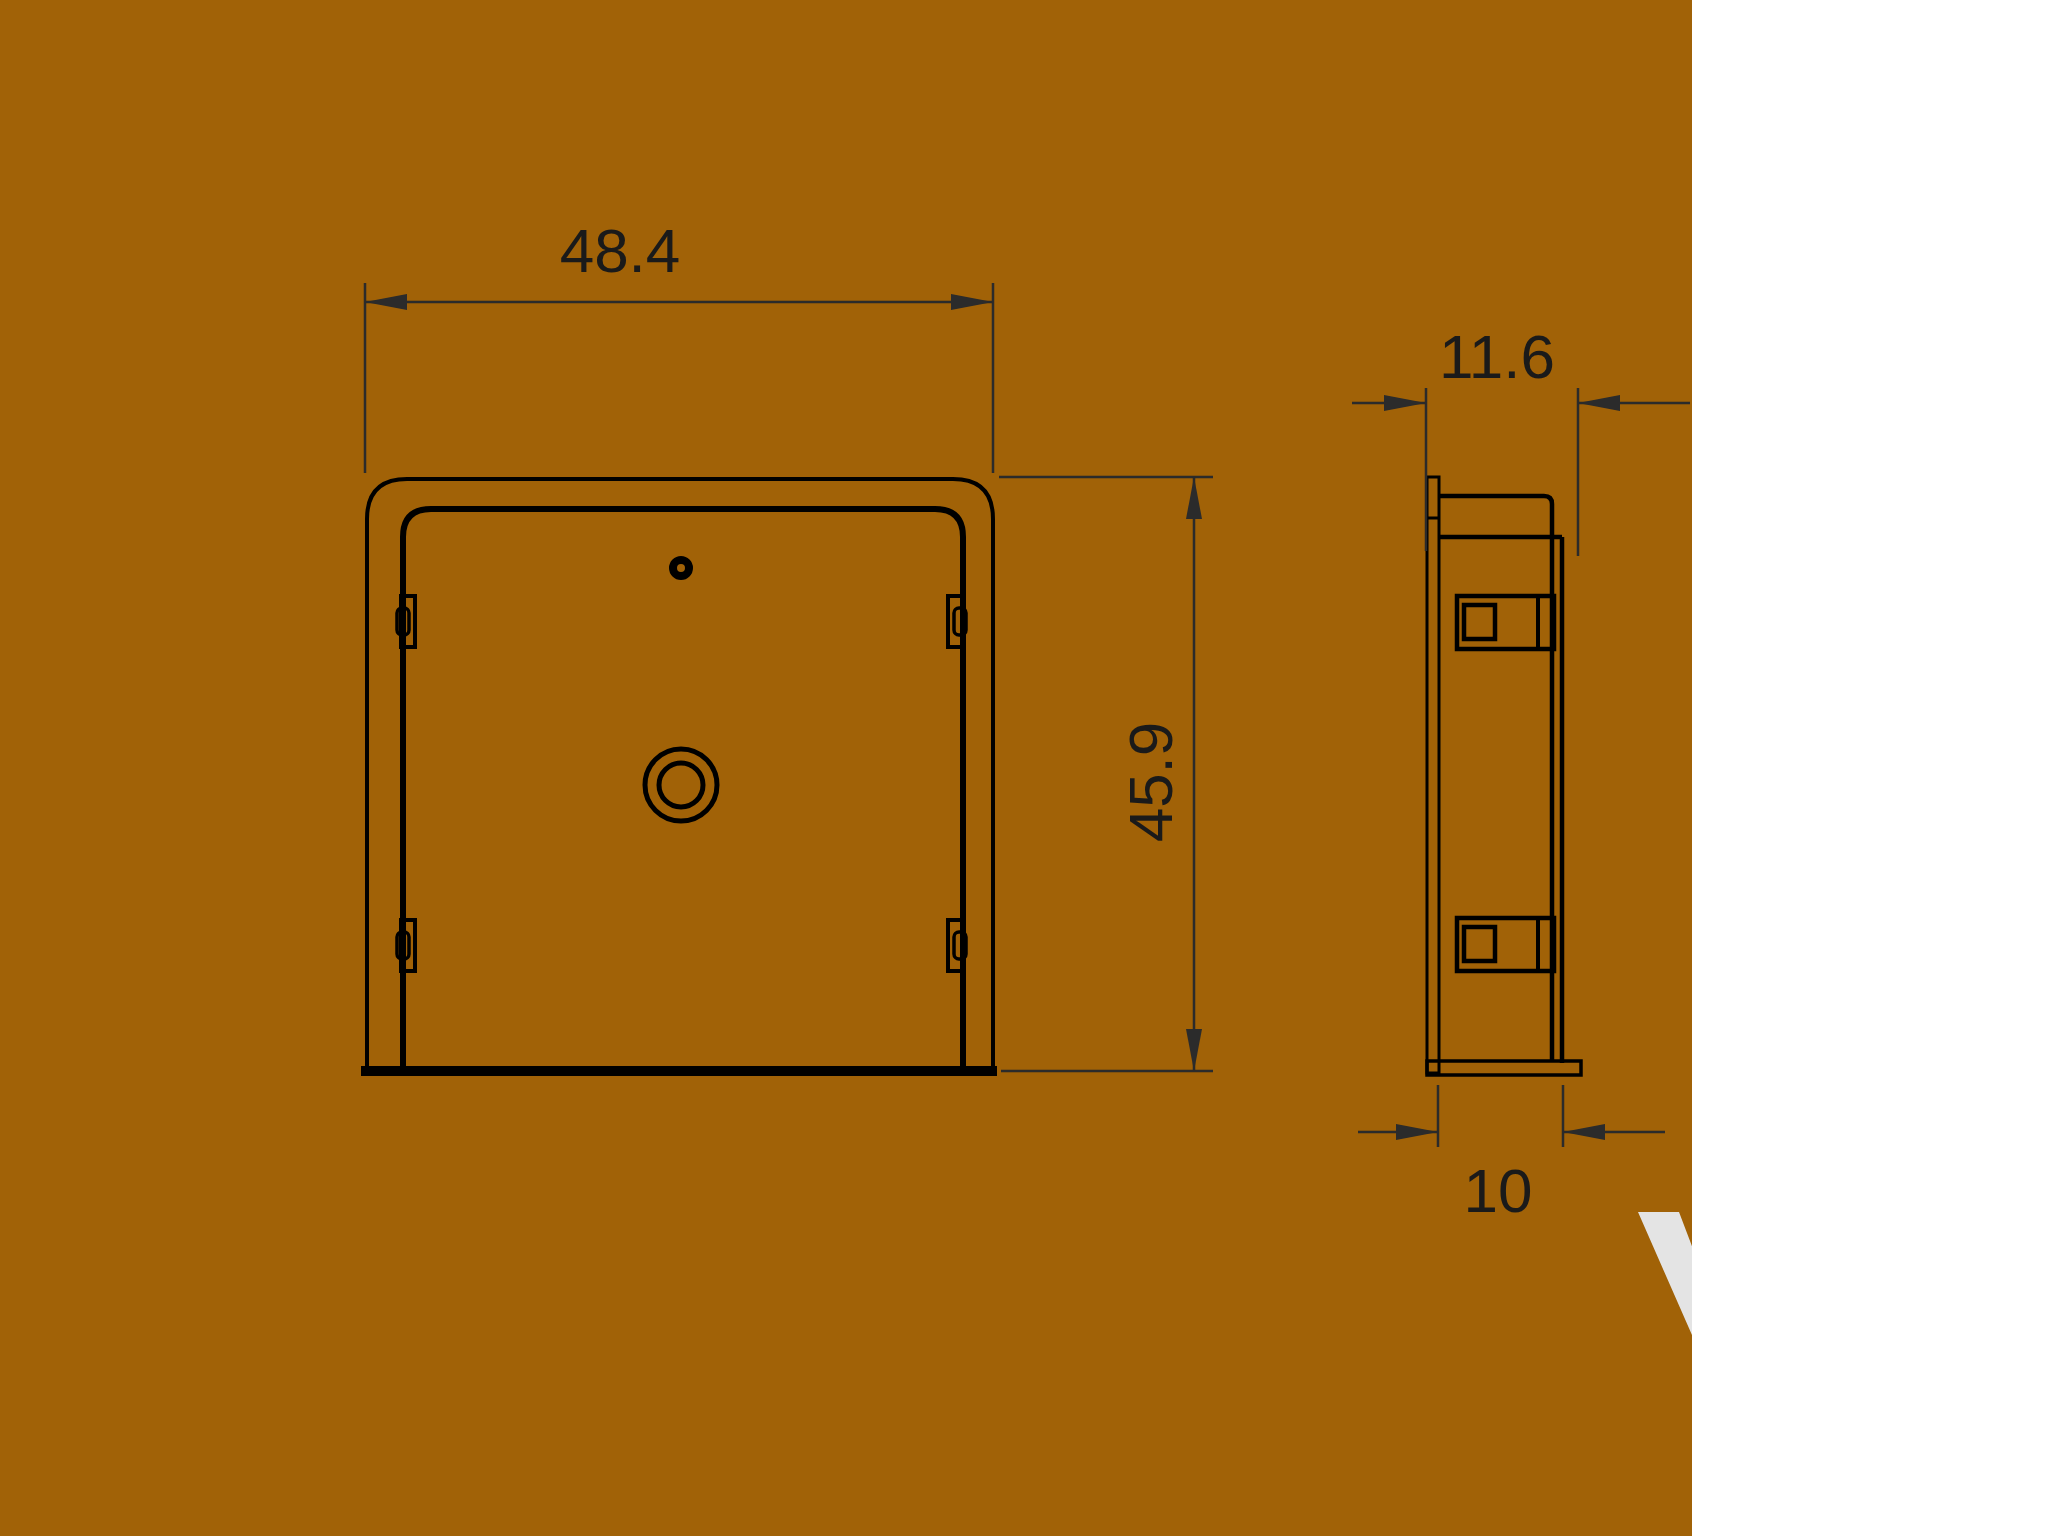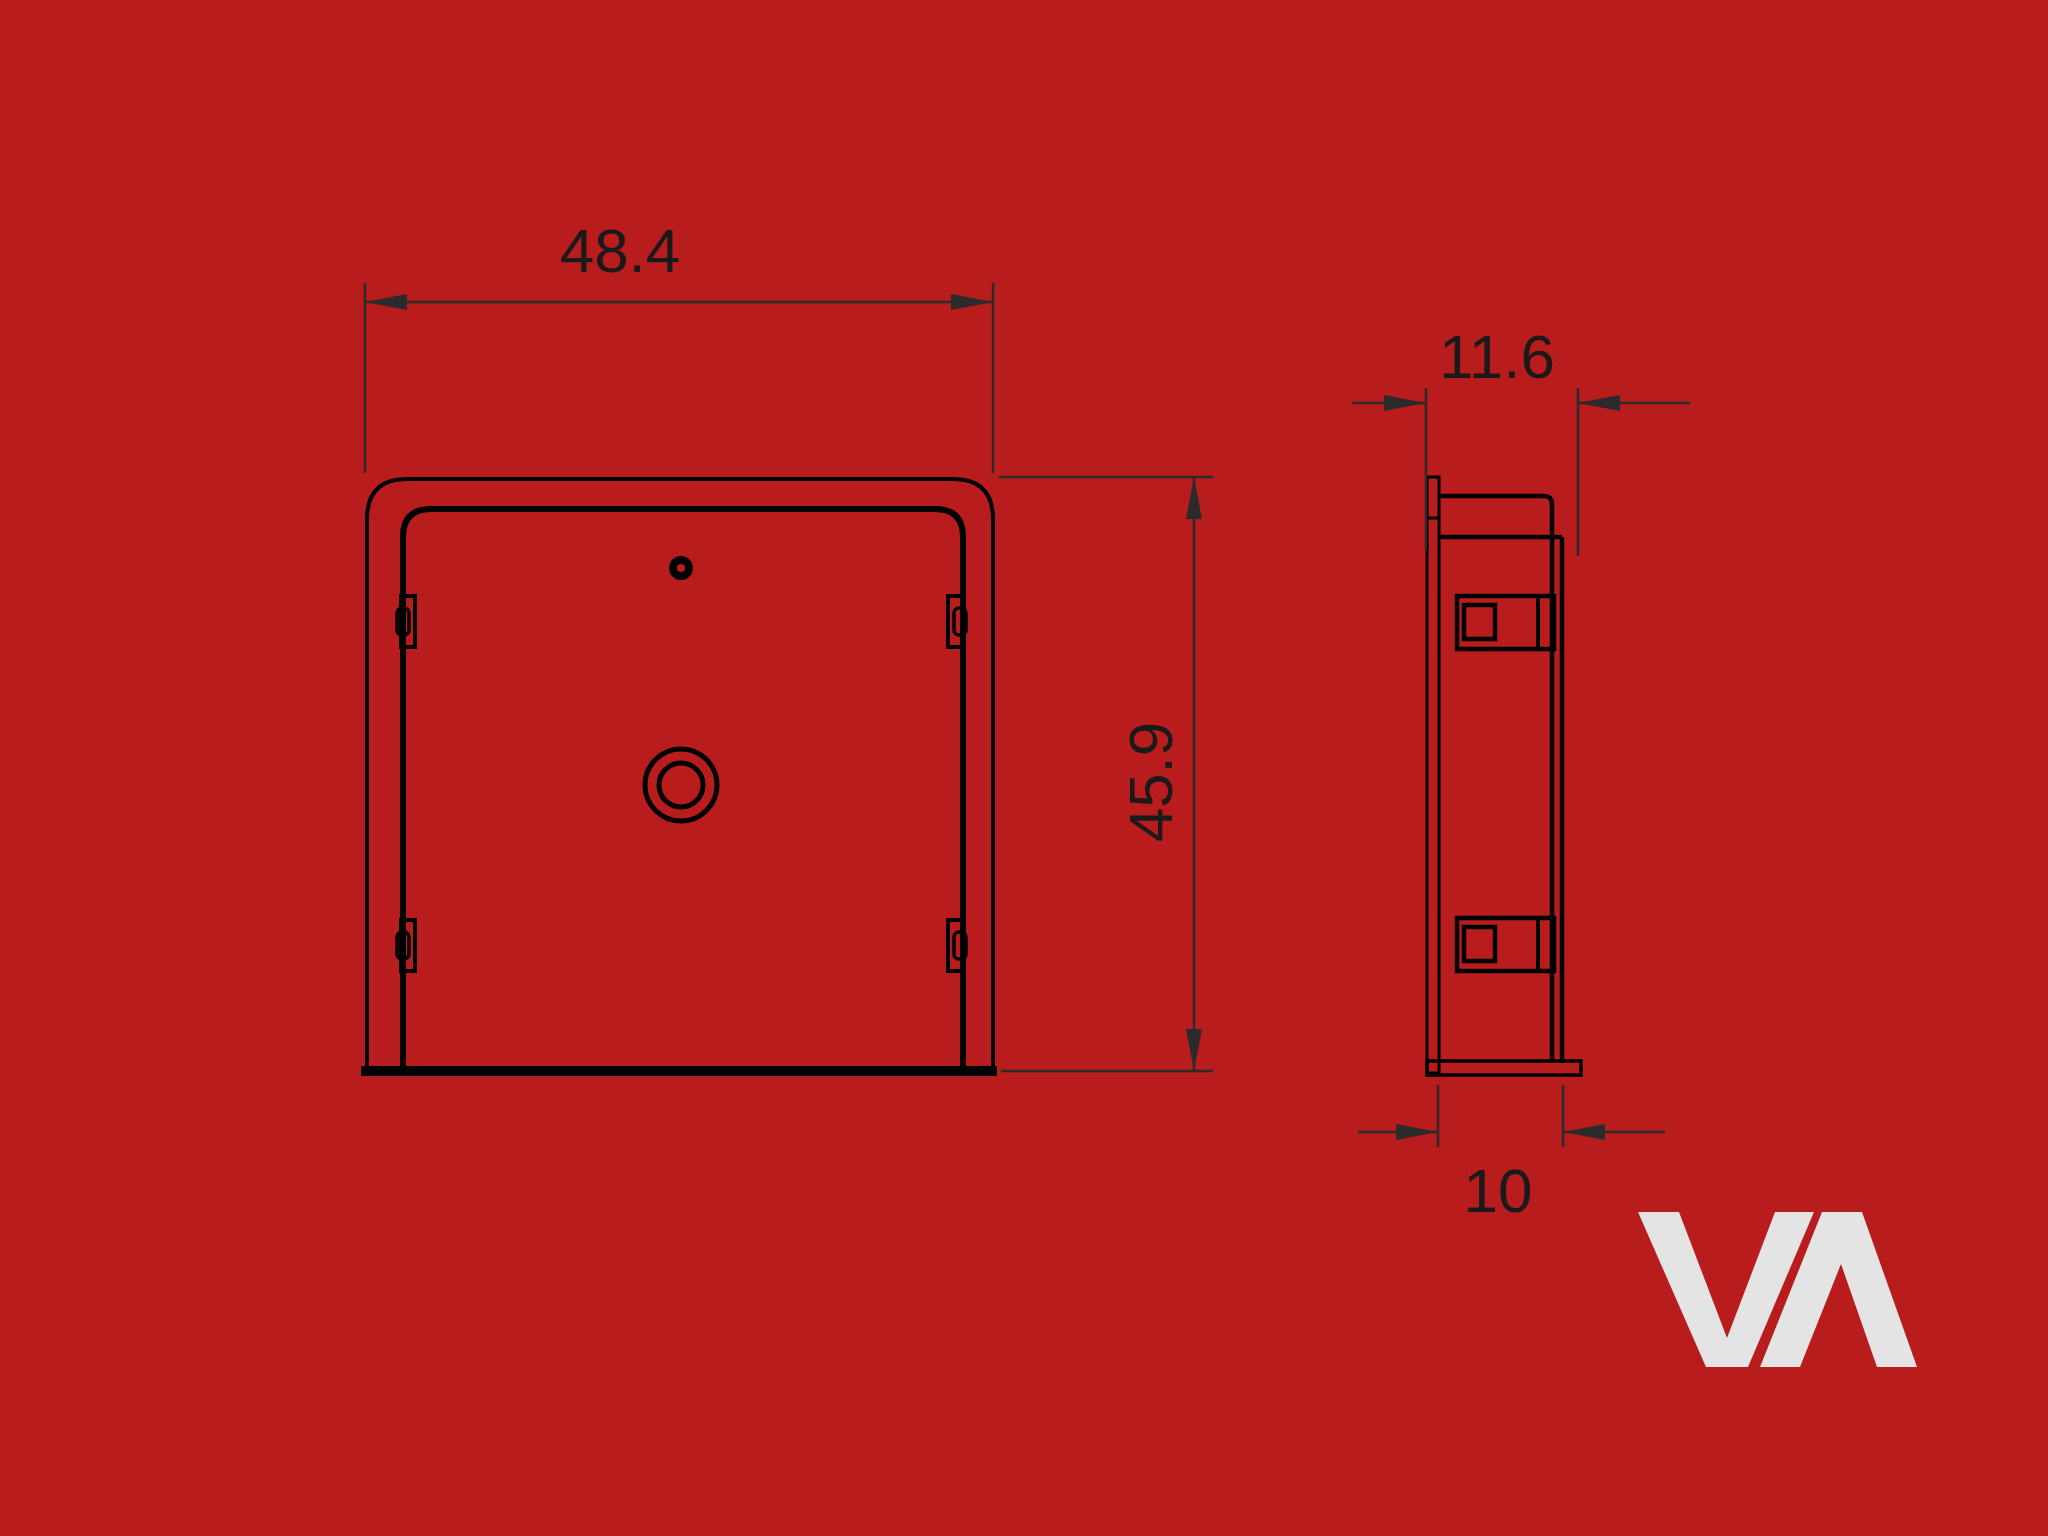--- a/index.html
+++ b/index.html
@@ -10,9 +10,9 @@
   }
   .canvas {
     position: relative;
-    width: 2048px;
+    width: 1692px;
     height: 1536px;
-    background: #b91c1c;
+    background: #a16207;
     overflow: hidden;
   }
   svg { display: block; }

